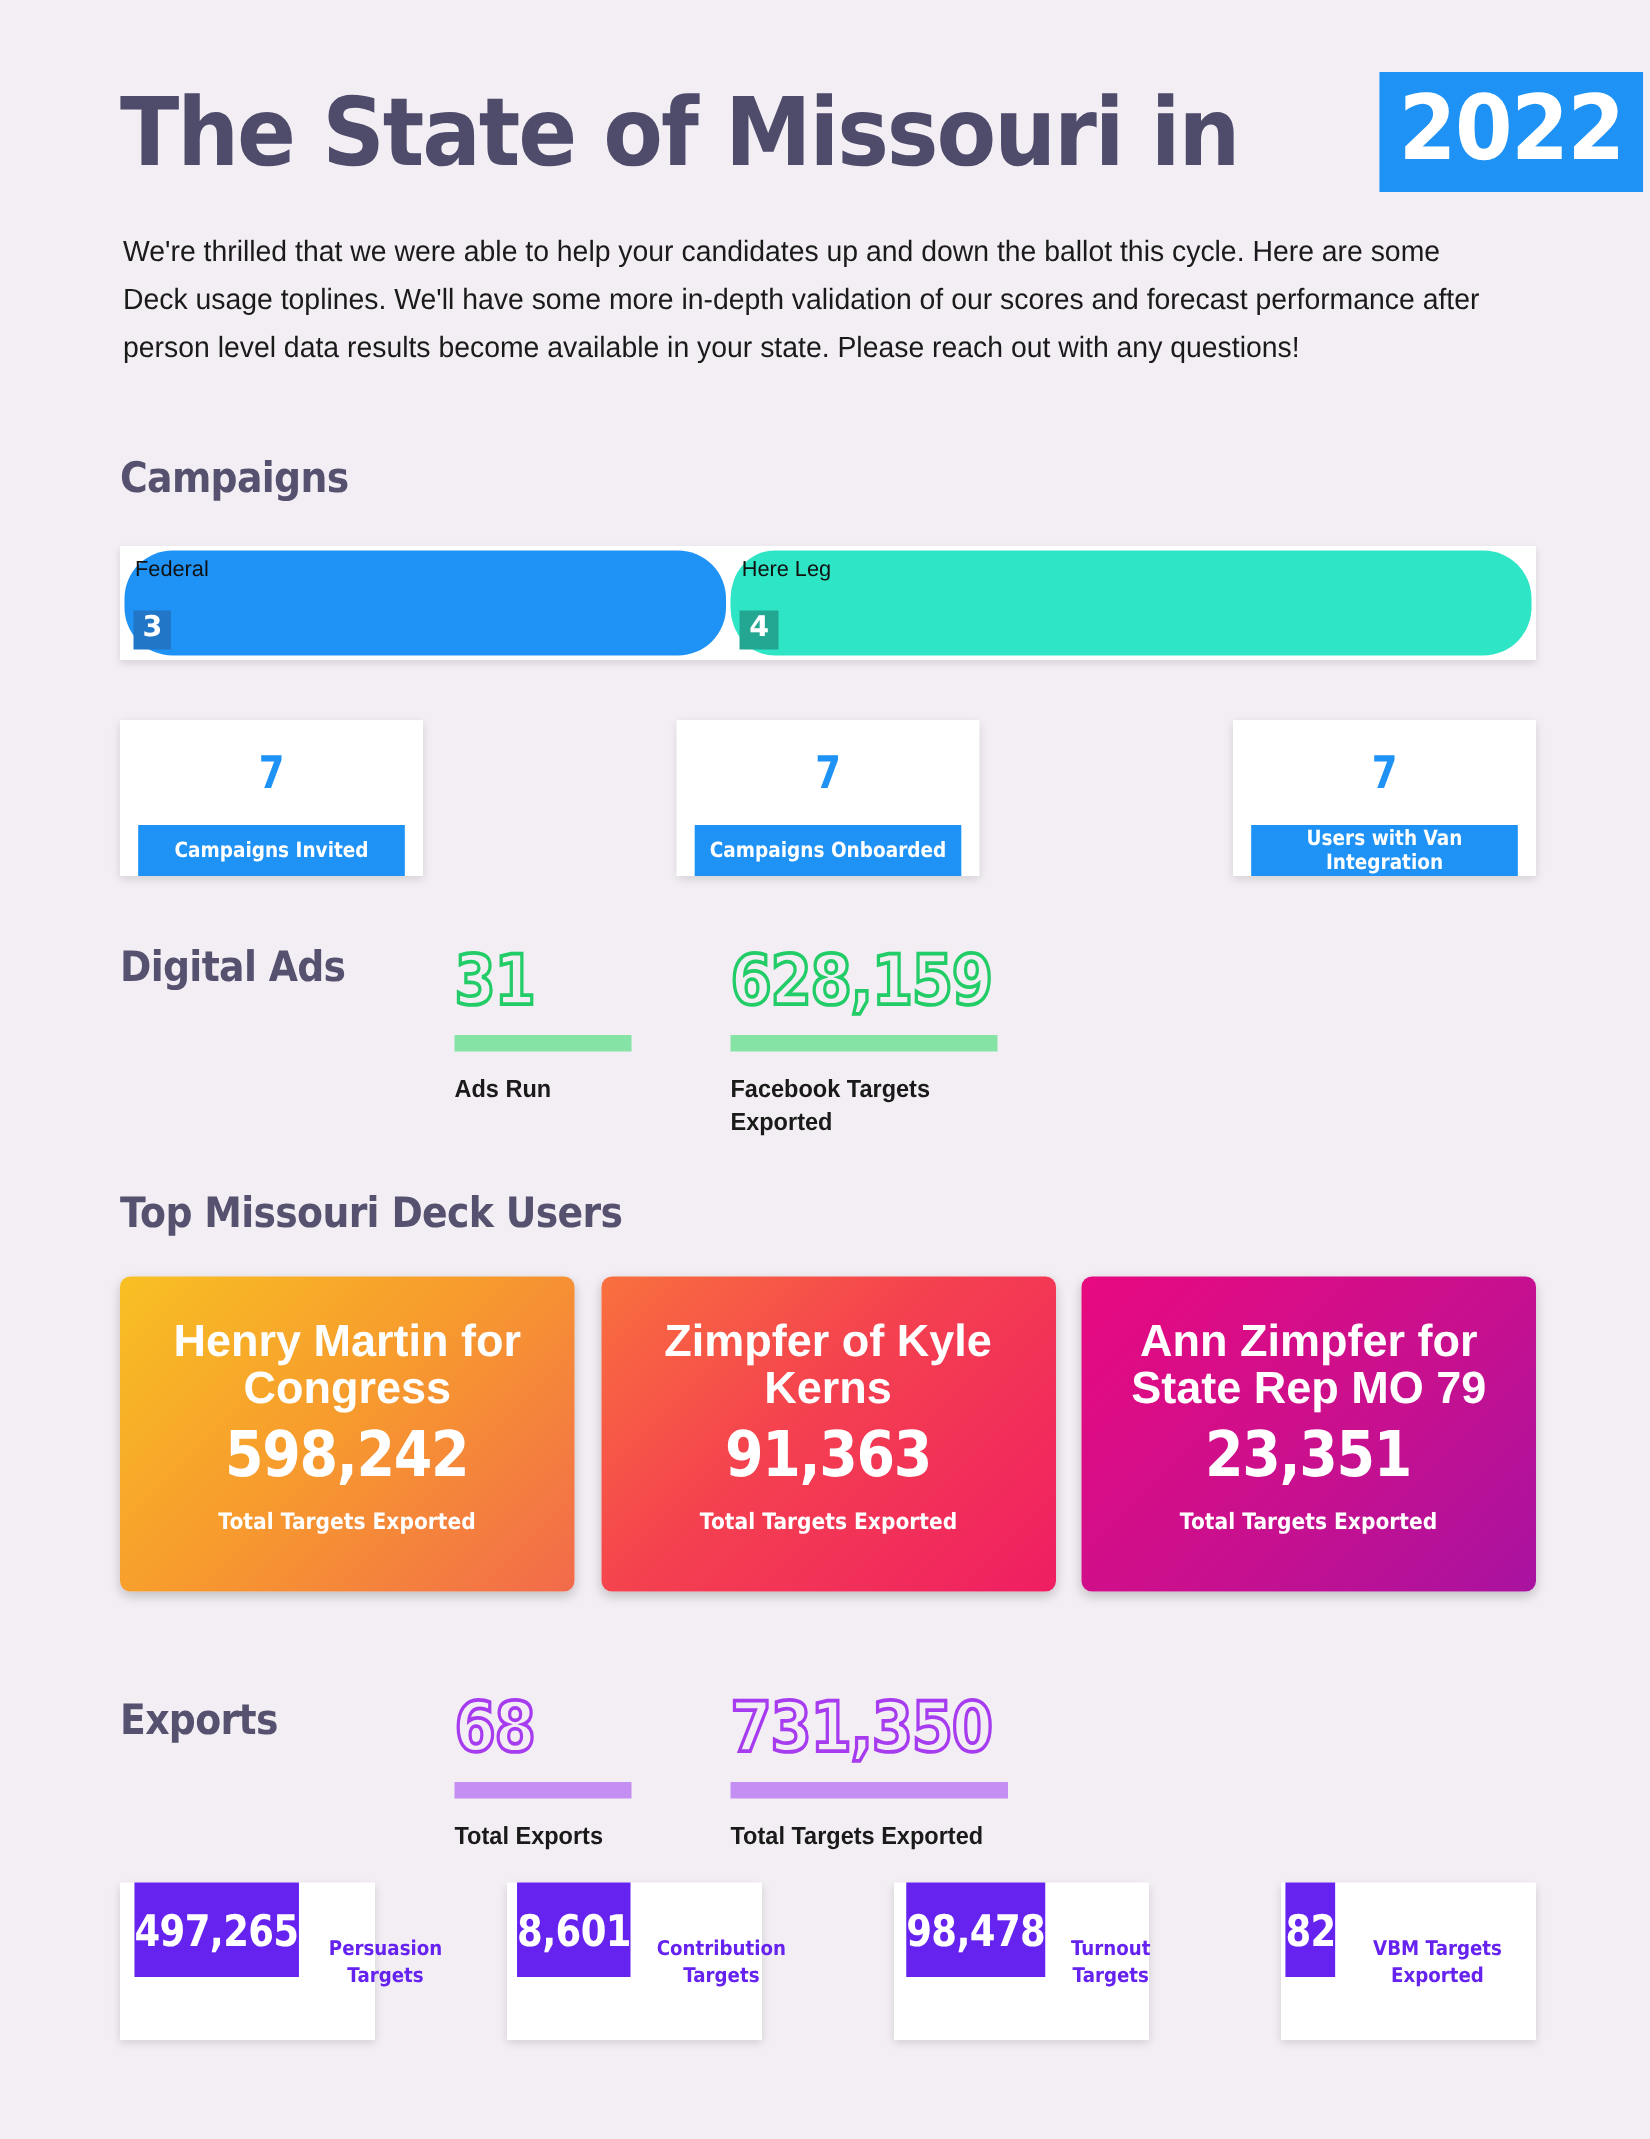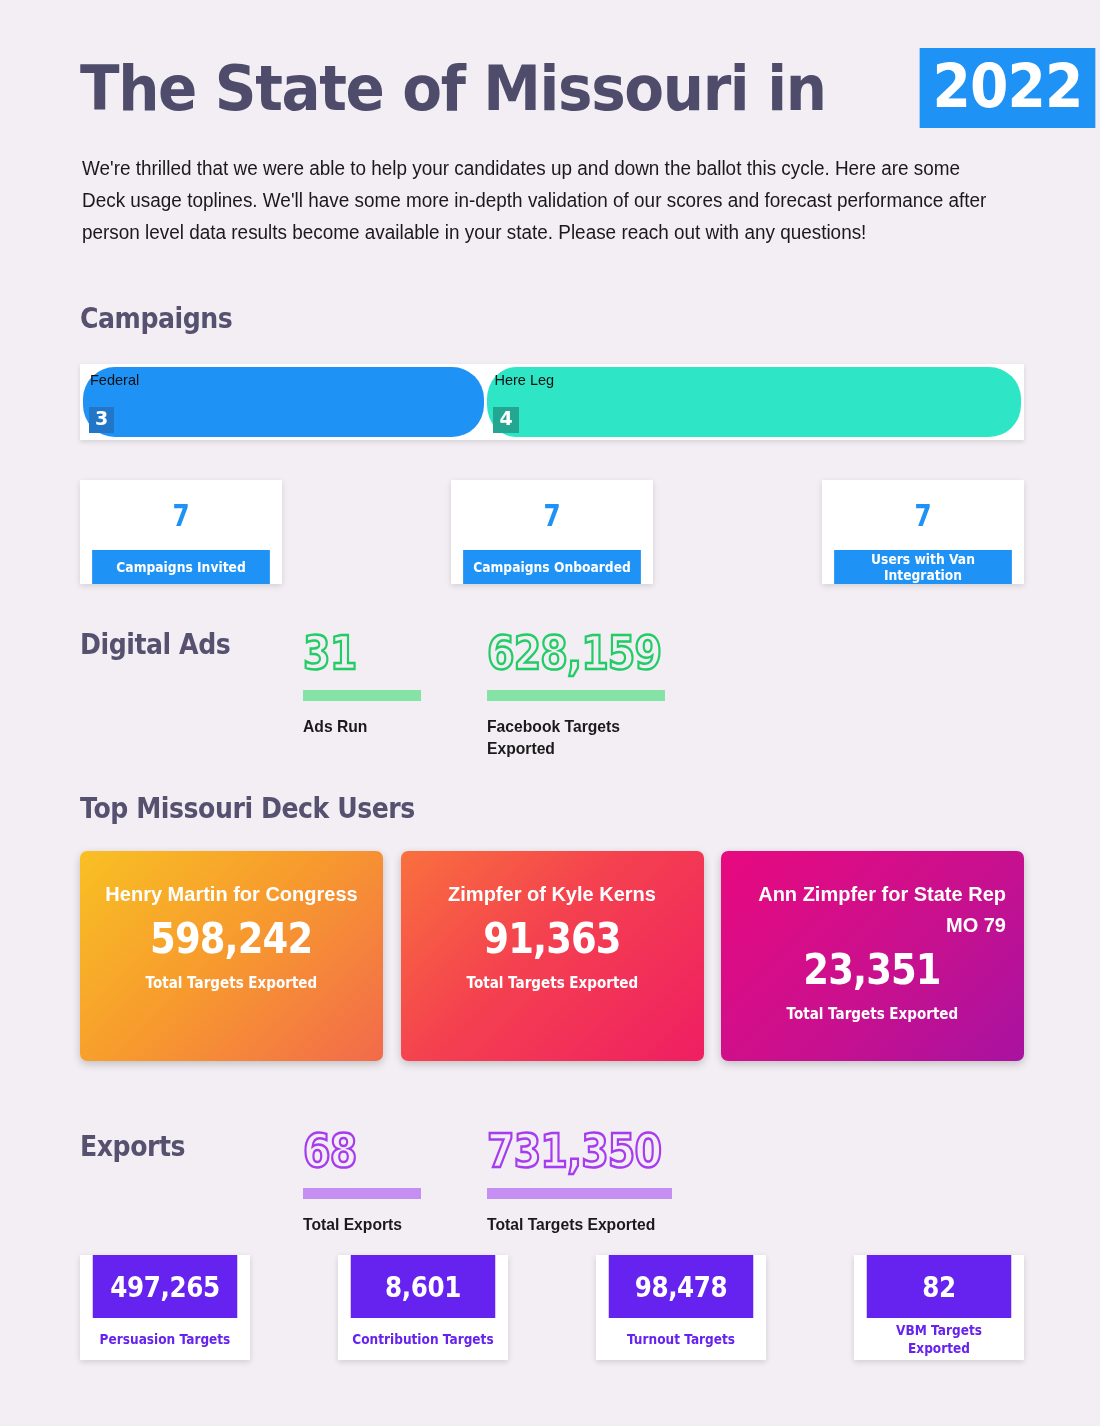--- a/index.html
+++ b/index.html
@@ -160,7 +160,7 @@
   .dcard.c3{background:linear-gradient(135deg,#E8097F 0%,#C9108E 55%,#A812A0 100%);}
   .dcard-name{
     font-family:"Liberation Sans", sans-serif;
-    font-weight:bold;font-size:20px;line-height:31px;text-align:right;
+    font-weight:bold;font-size:30px;line-height:31px;
   }
   .dcard-num{
     font-family:"DejaVu Sans", sans-serif;

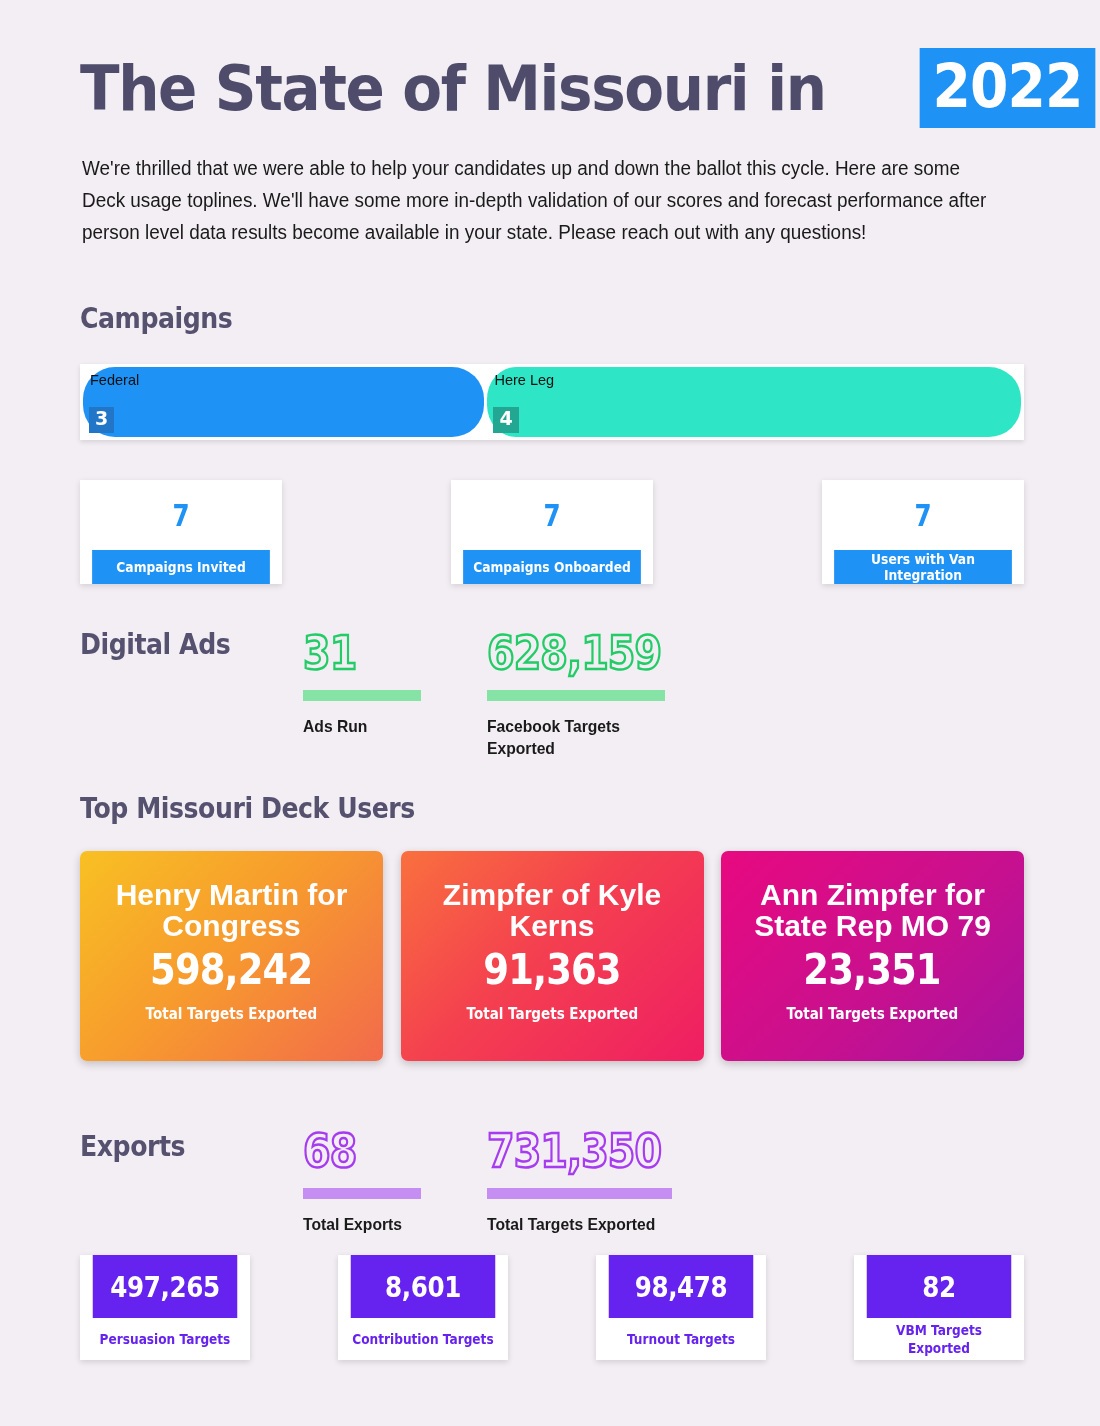--- a/index.html
+++ b/index.html
@@ -181,7 +181,7 @@
   .pcard{
     width:170px;background:#ffffff;
     box-shadow:0 2px 6px rgba(0,0,0,.14);
-    display:flex;flex-direction:column;
+    display:flex;flex-direction:row;
   }
   .pcard-num{
     background:#6622EE;color:#ffffff;

